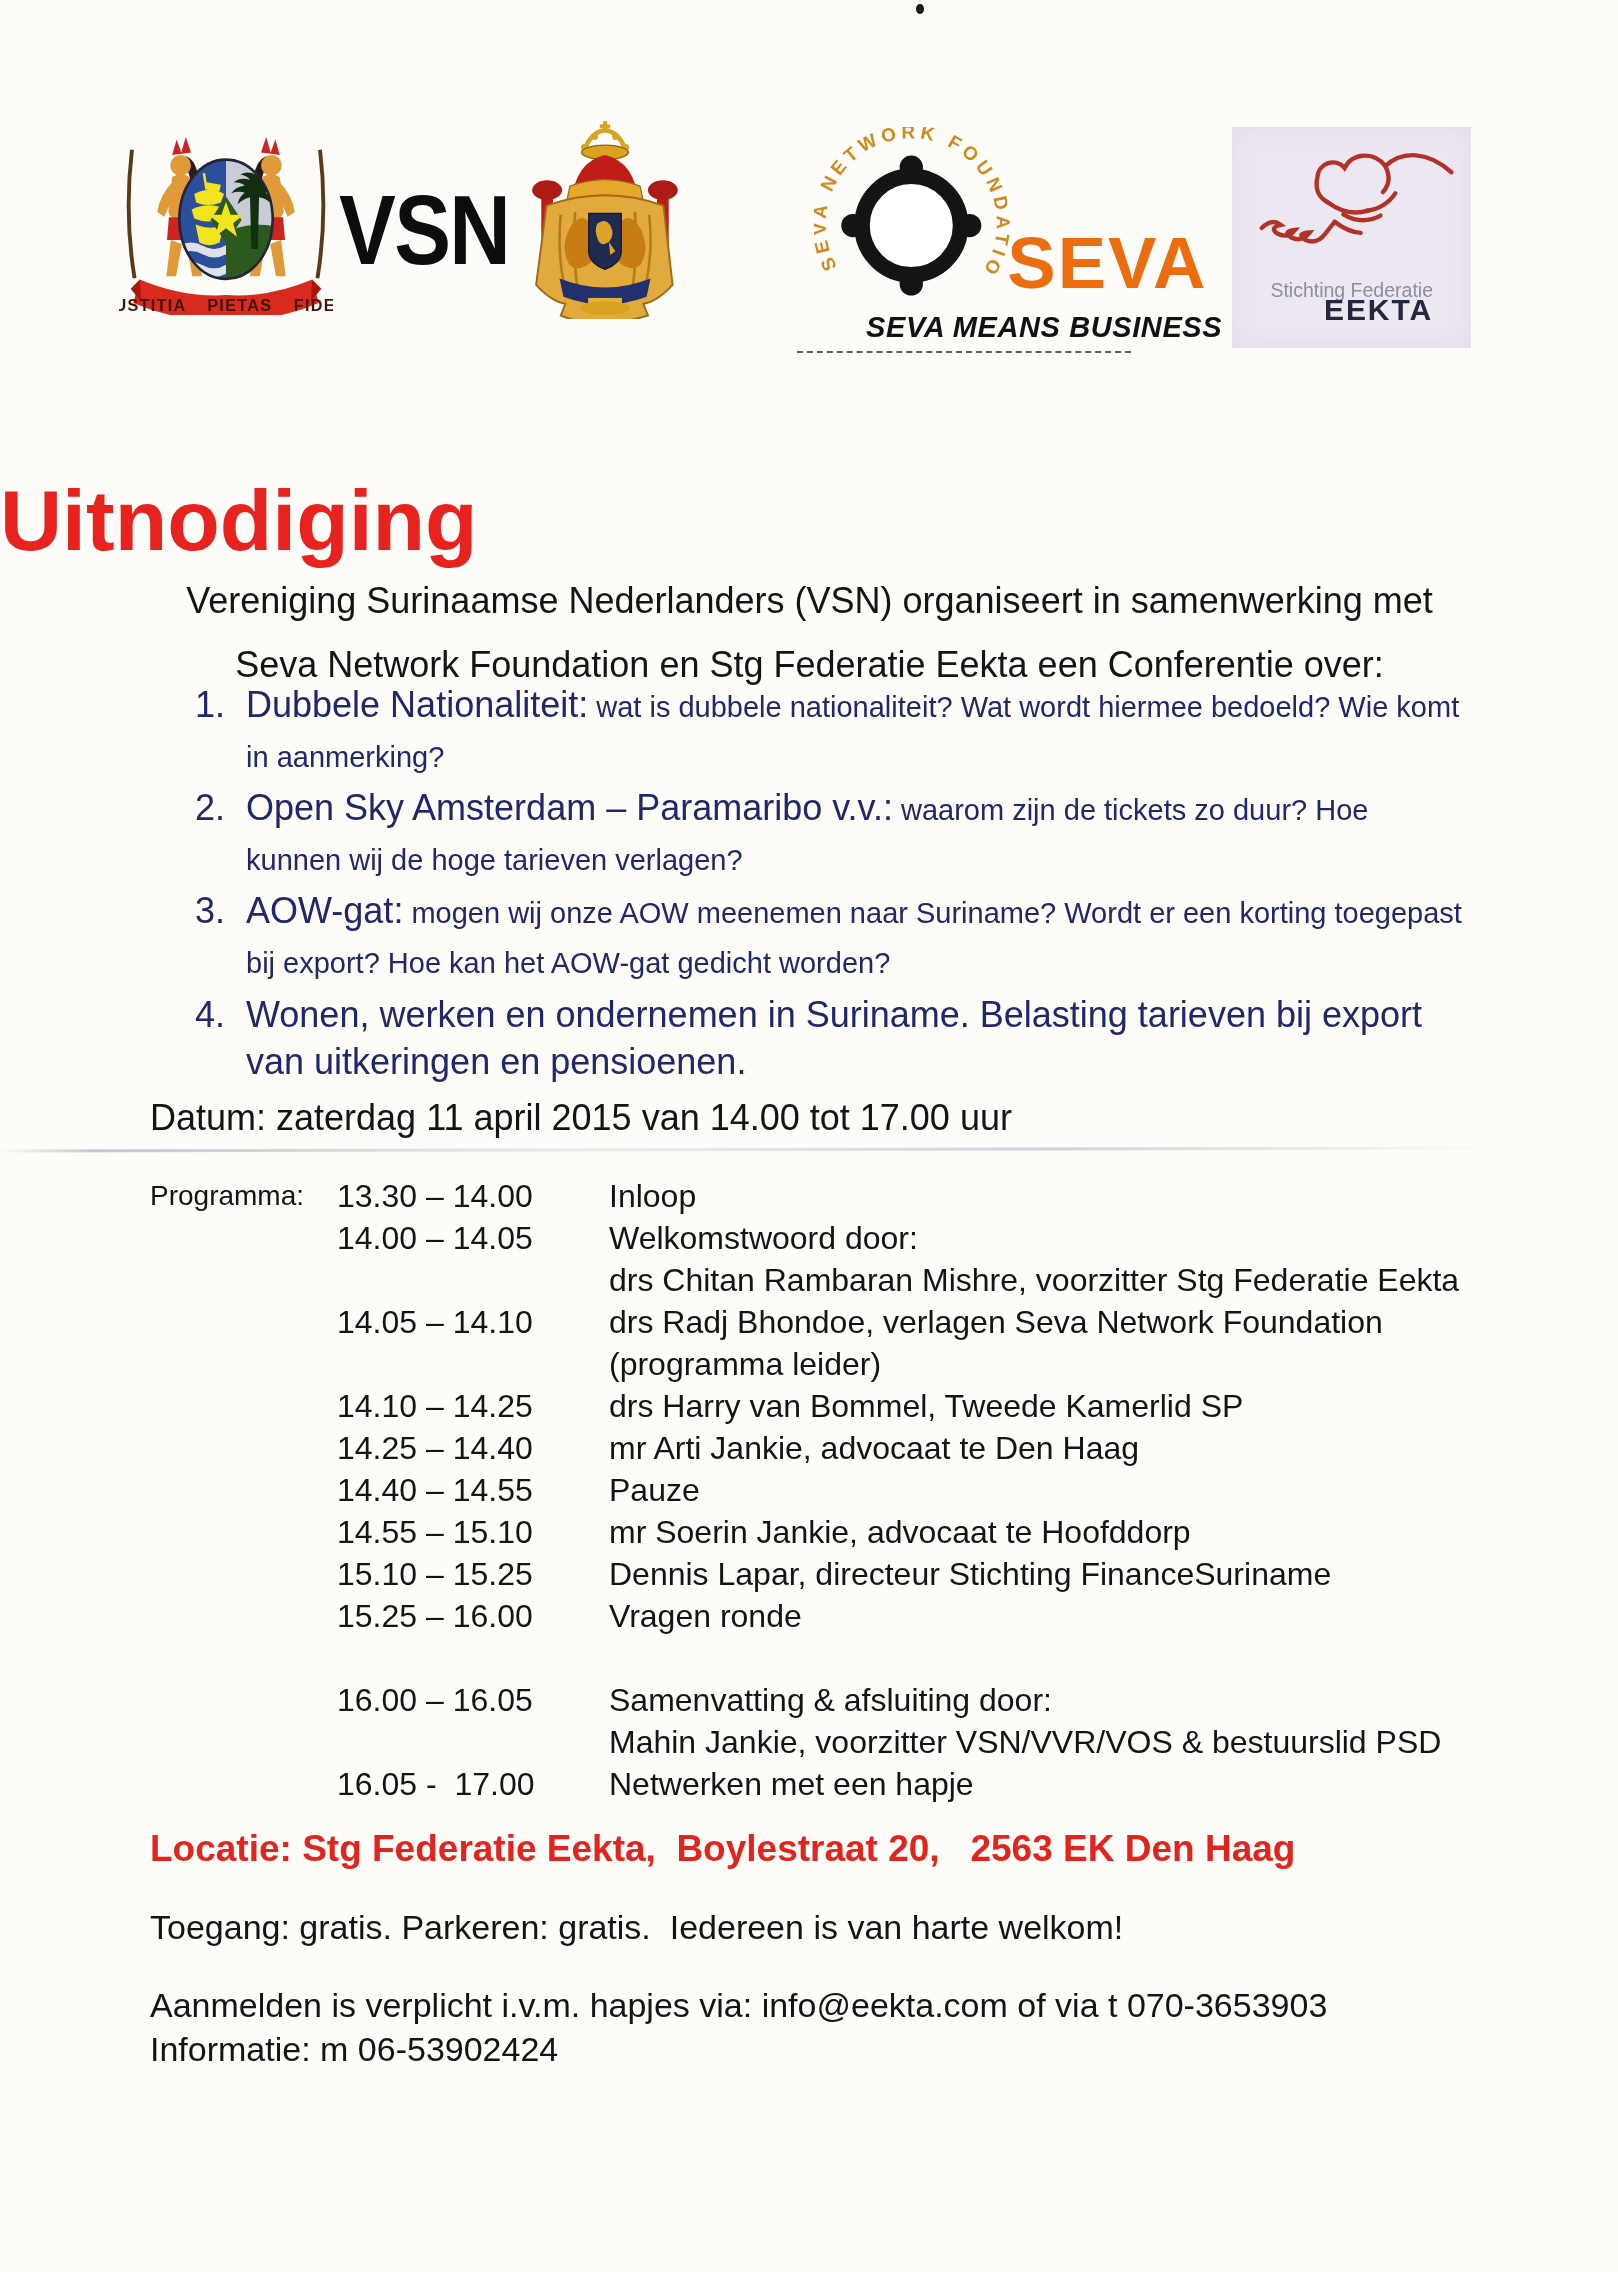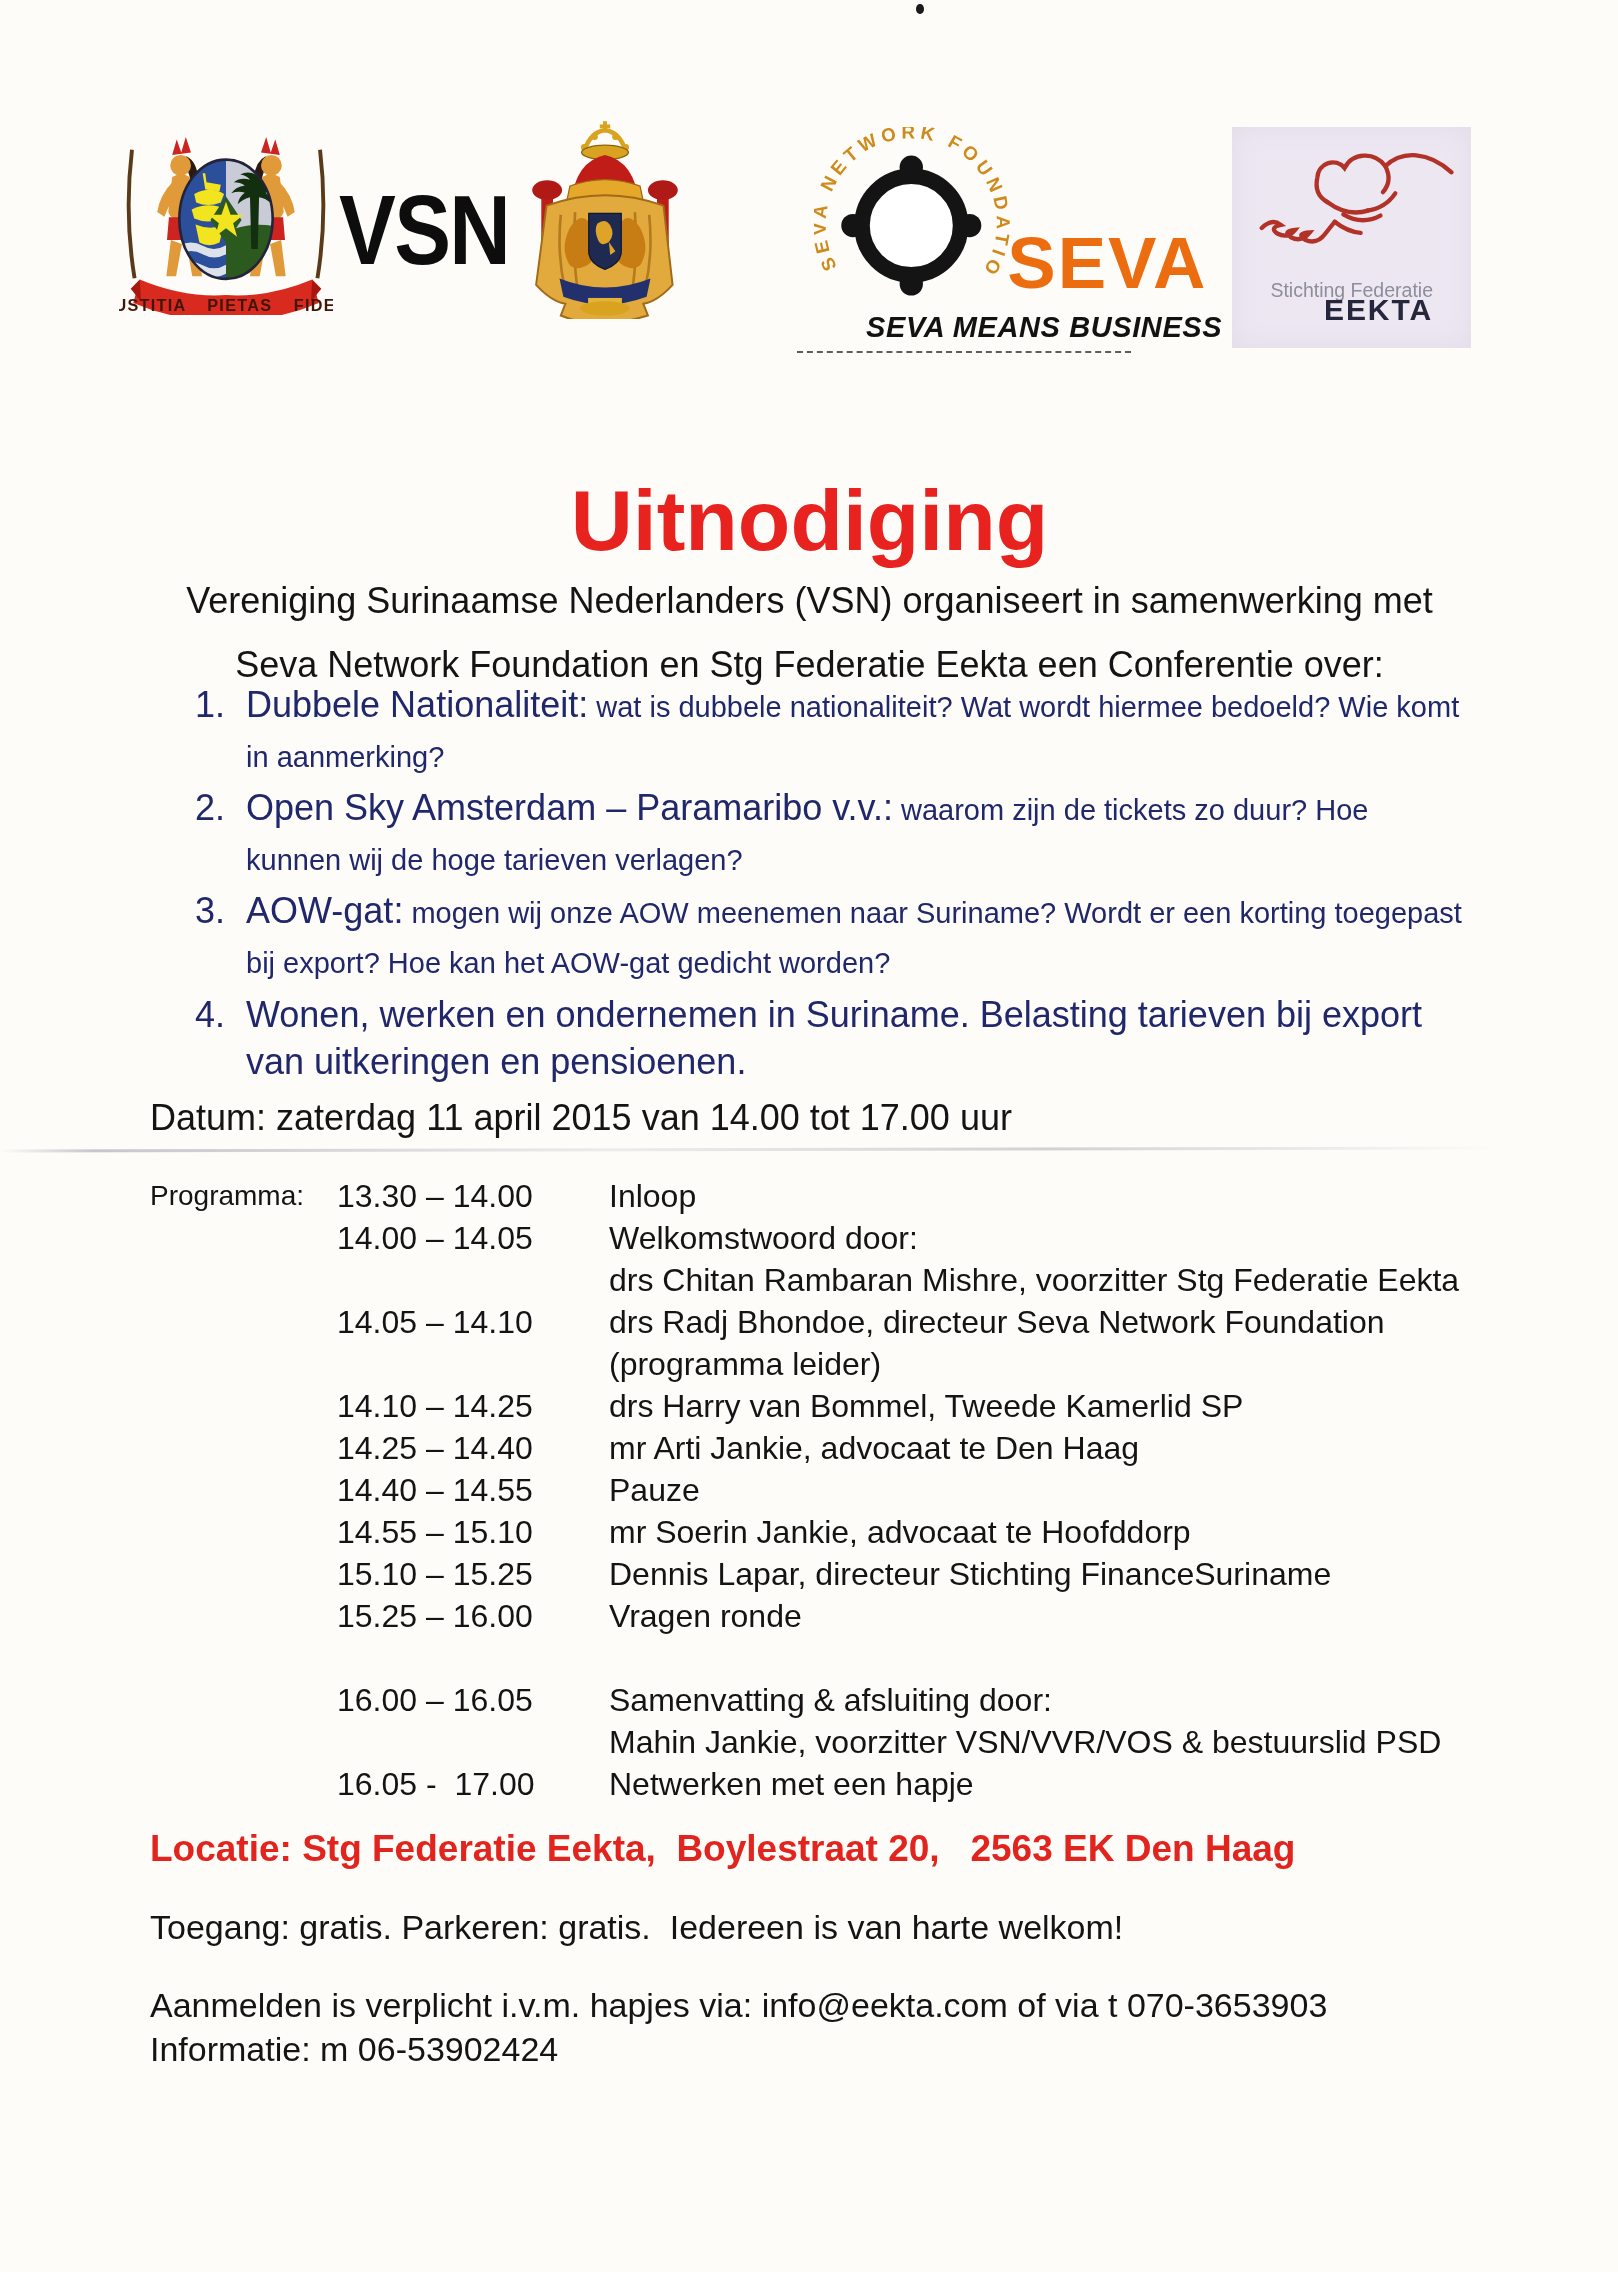--- a/index.html
+++ b/index.html
@@ -23,7 +23,7 @@
   .eekta-l2{position:absolute;left:0;top:166px;width:201px;text-align:right;font-size:30px;
        font-weight:bold;letter-spacing:1.9px;color:#26263c;}
   
-  .title{position:absolute;left:0;top:415px;width:100%;text-align:center;font-size:86px;
+  .title{position:absolute;left:0;top:415px;width:100%;text-align:left;font-size:86px;
        font-weight:bold;color:#e8221f;line-height:1.1;}
   .intro{position:absolute;left:0;top:569px;width:100%;text-align:center;font-size:36px;
        line-height:64px;color:#141414;}

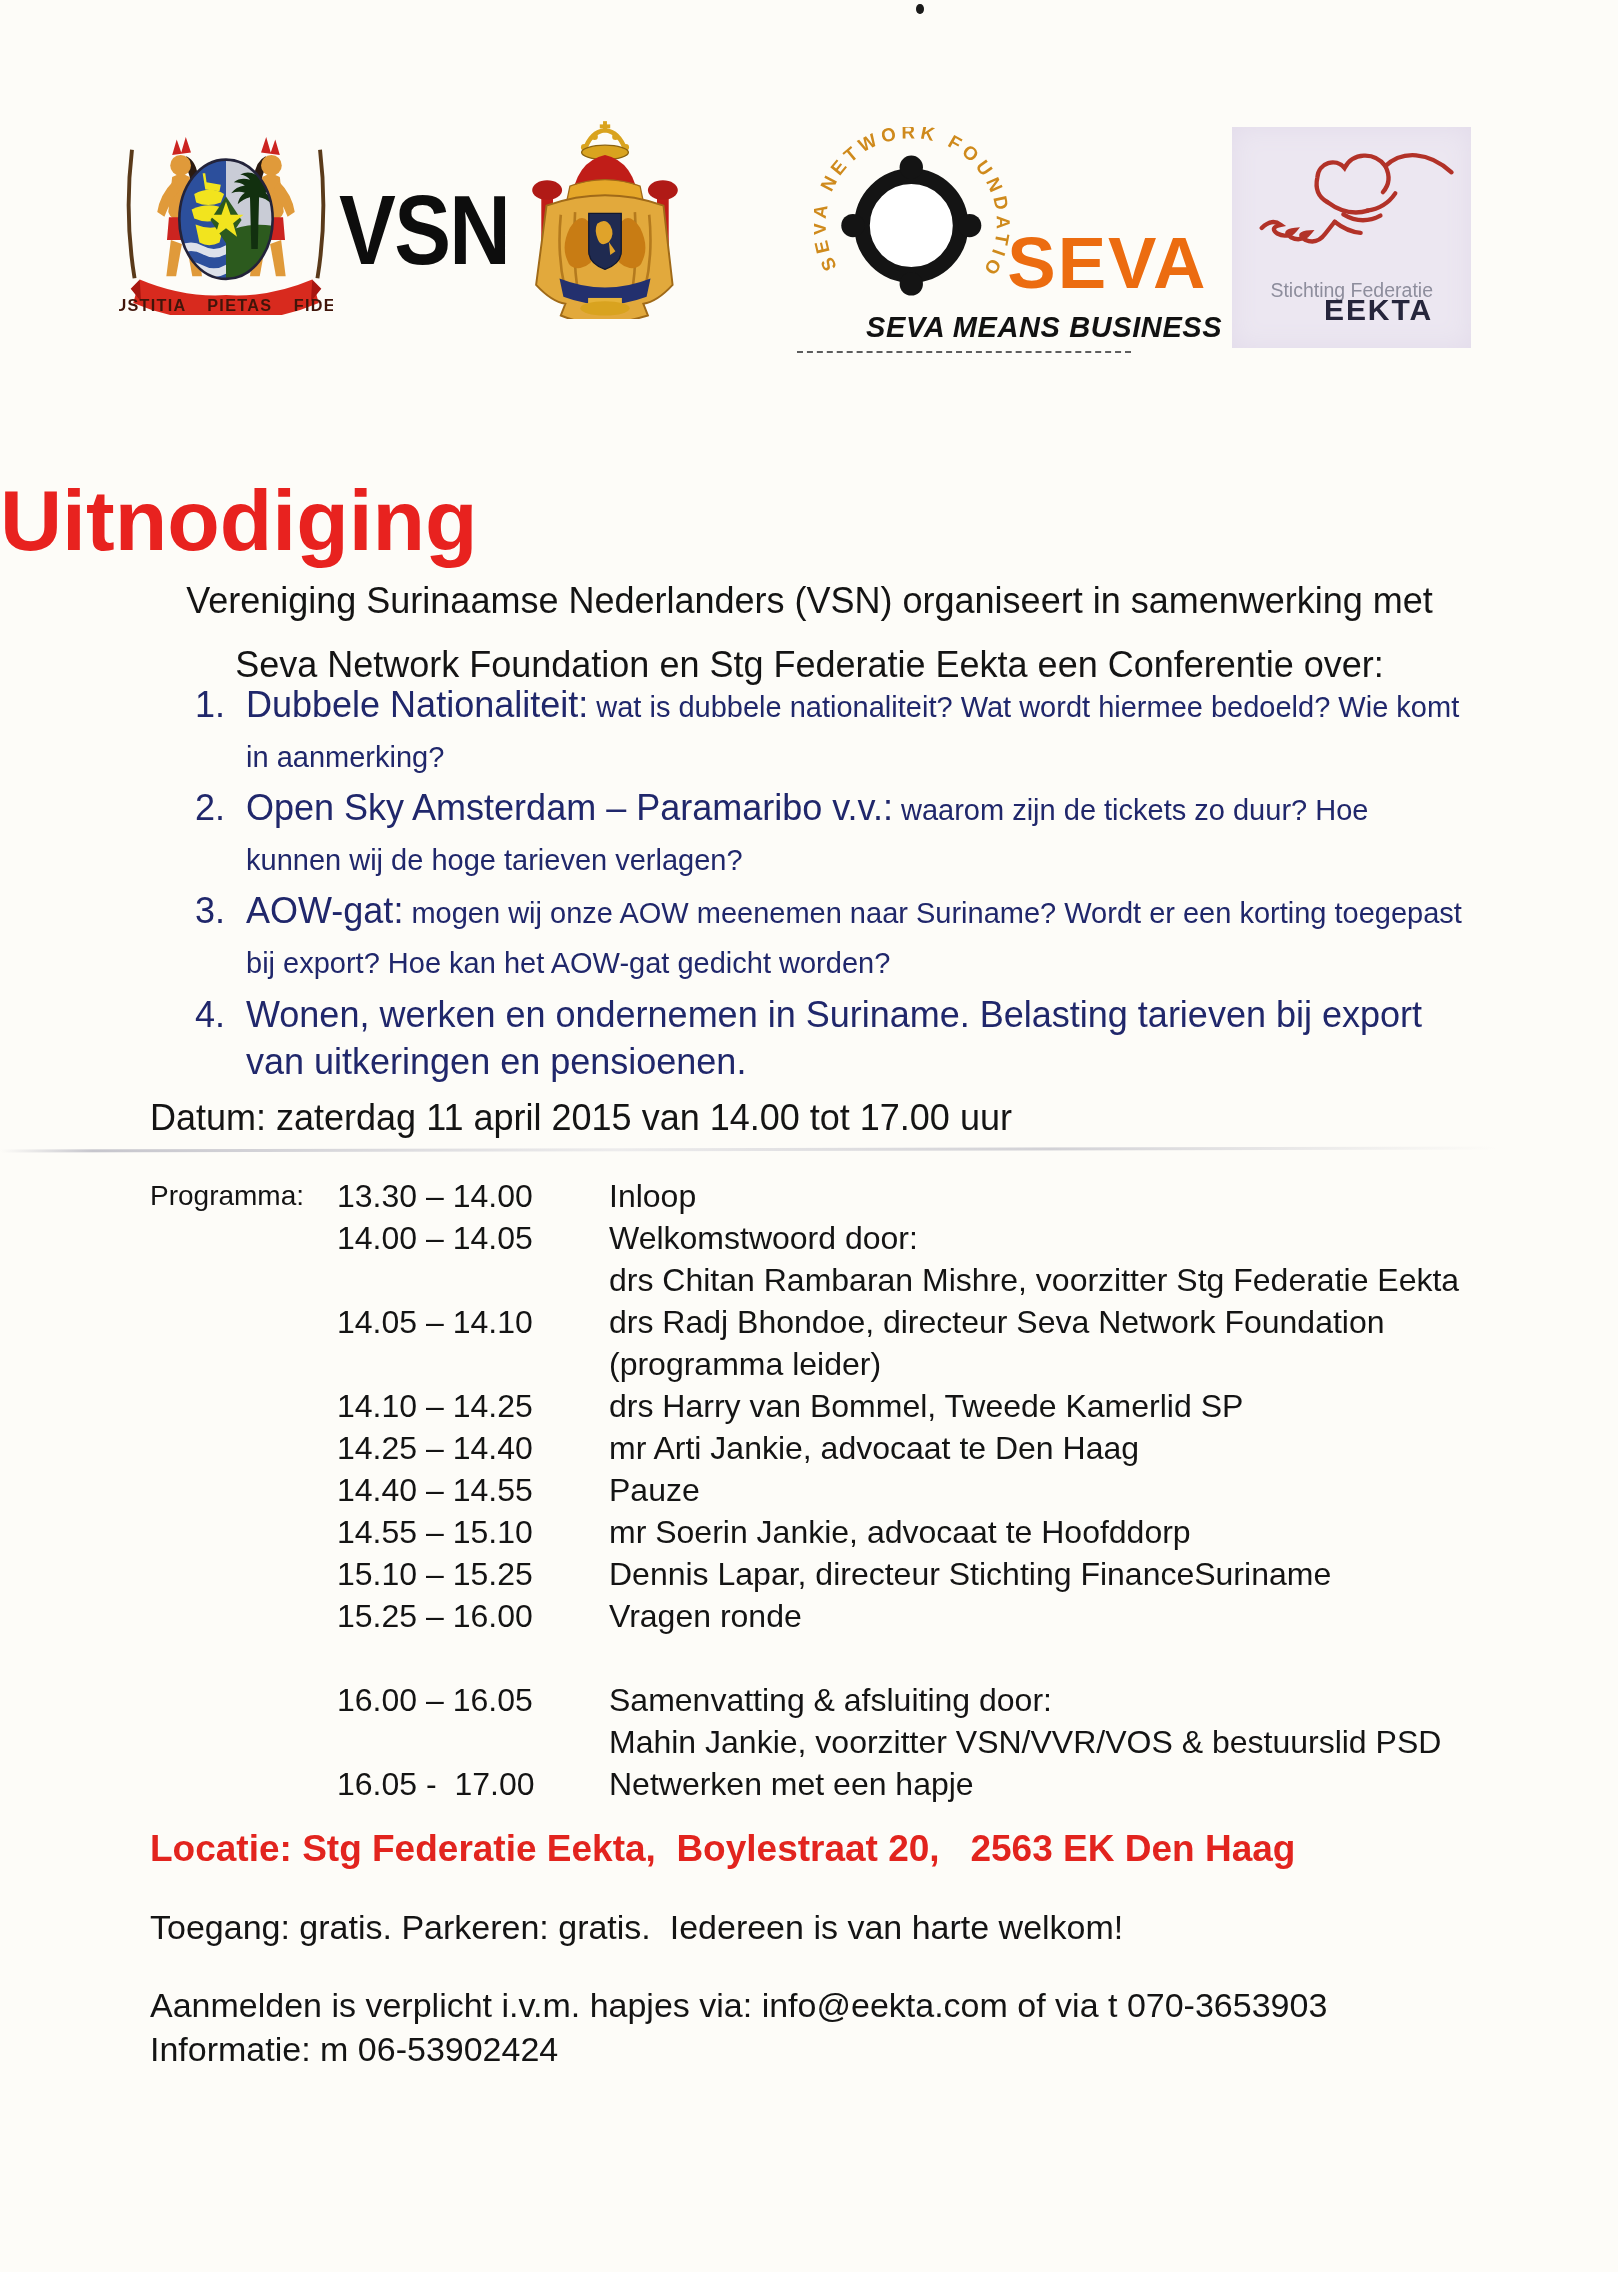--- a/index.html
+++ b/index.html
@@ -229,7 +229,7 @@
     </div>
     <div class="prog-row">
       <span class="prog-time">14.05 – 14.10</span>
-      <span><span>drs </span><b>Radj Bhondoe</b><span>, directeur Seva Network Foundation</span></span>
+      <span><span>drs </span><b>Radj Bhondoe</b><span>, verlagen Seva Network Foundation</span></span>
     </div>
     <div class="prog-row">
       <span class="prog-time"></span>

